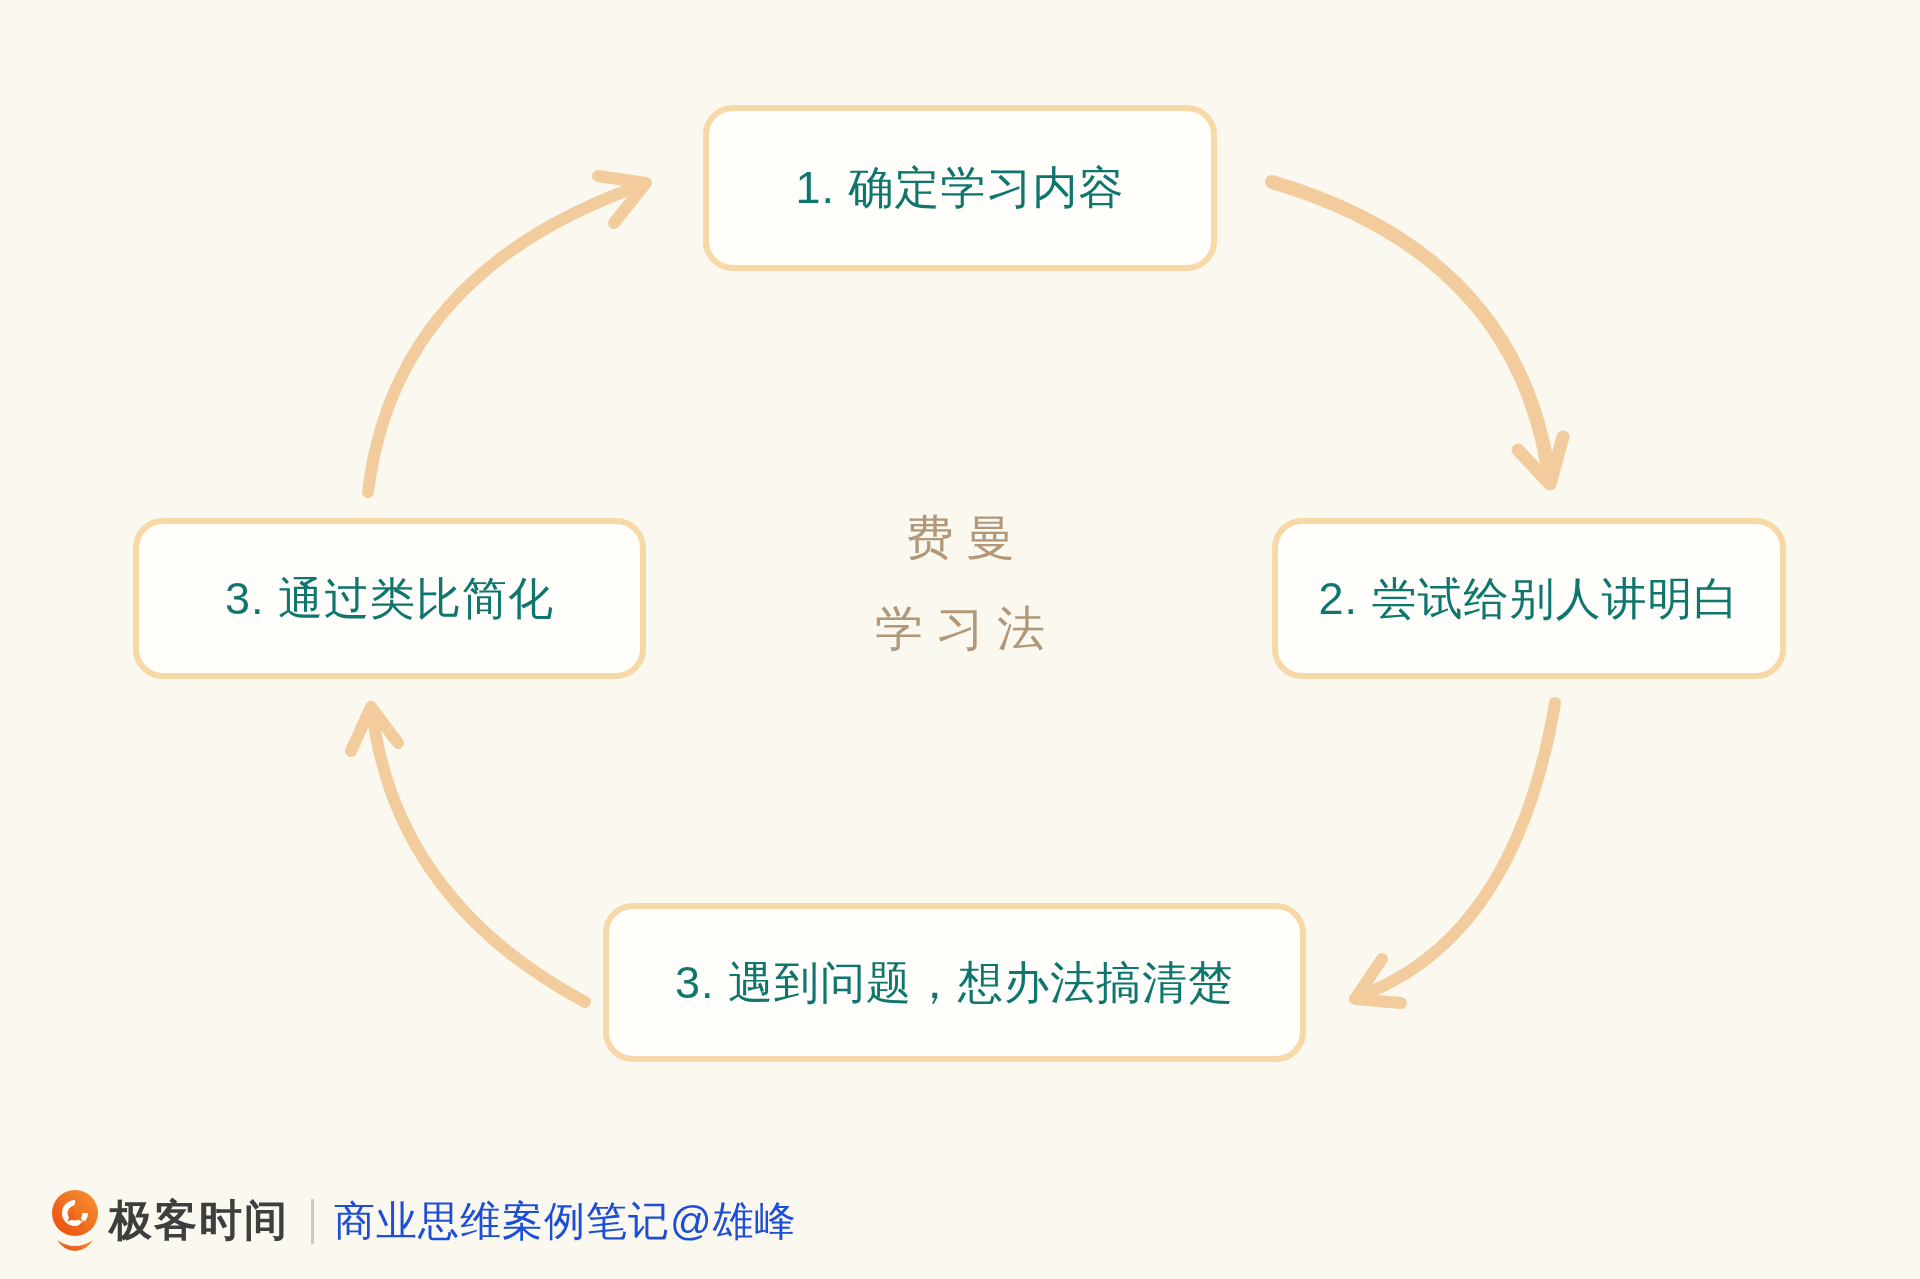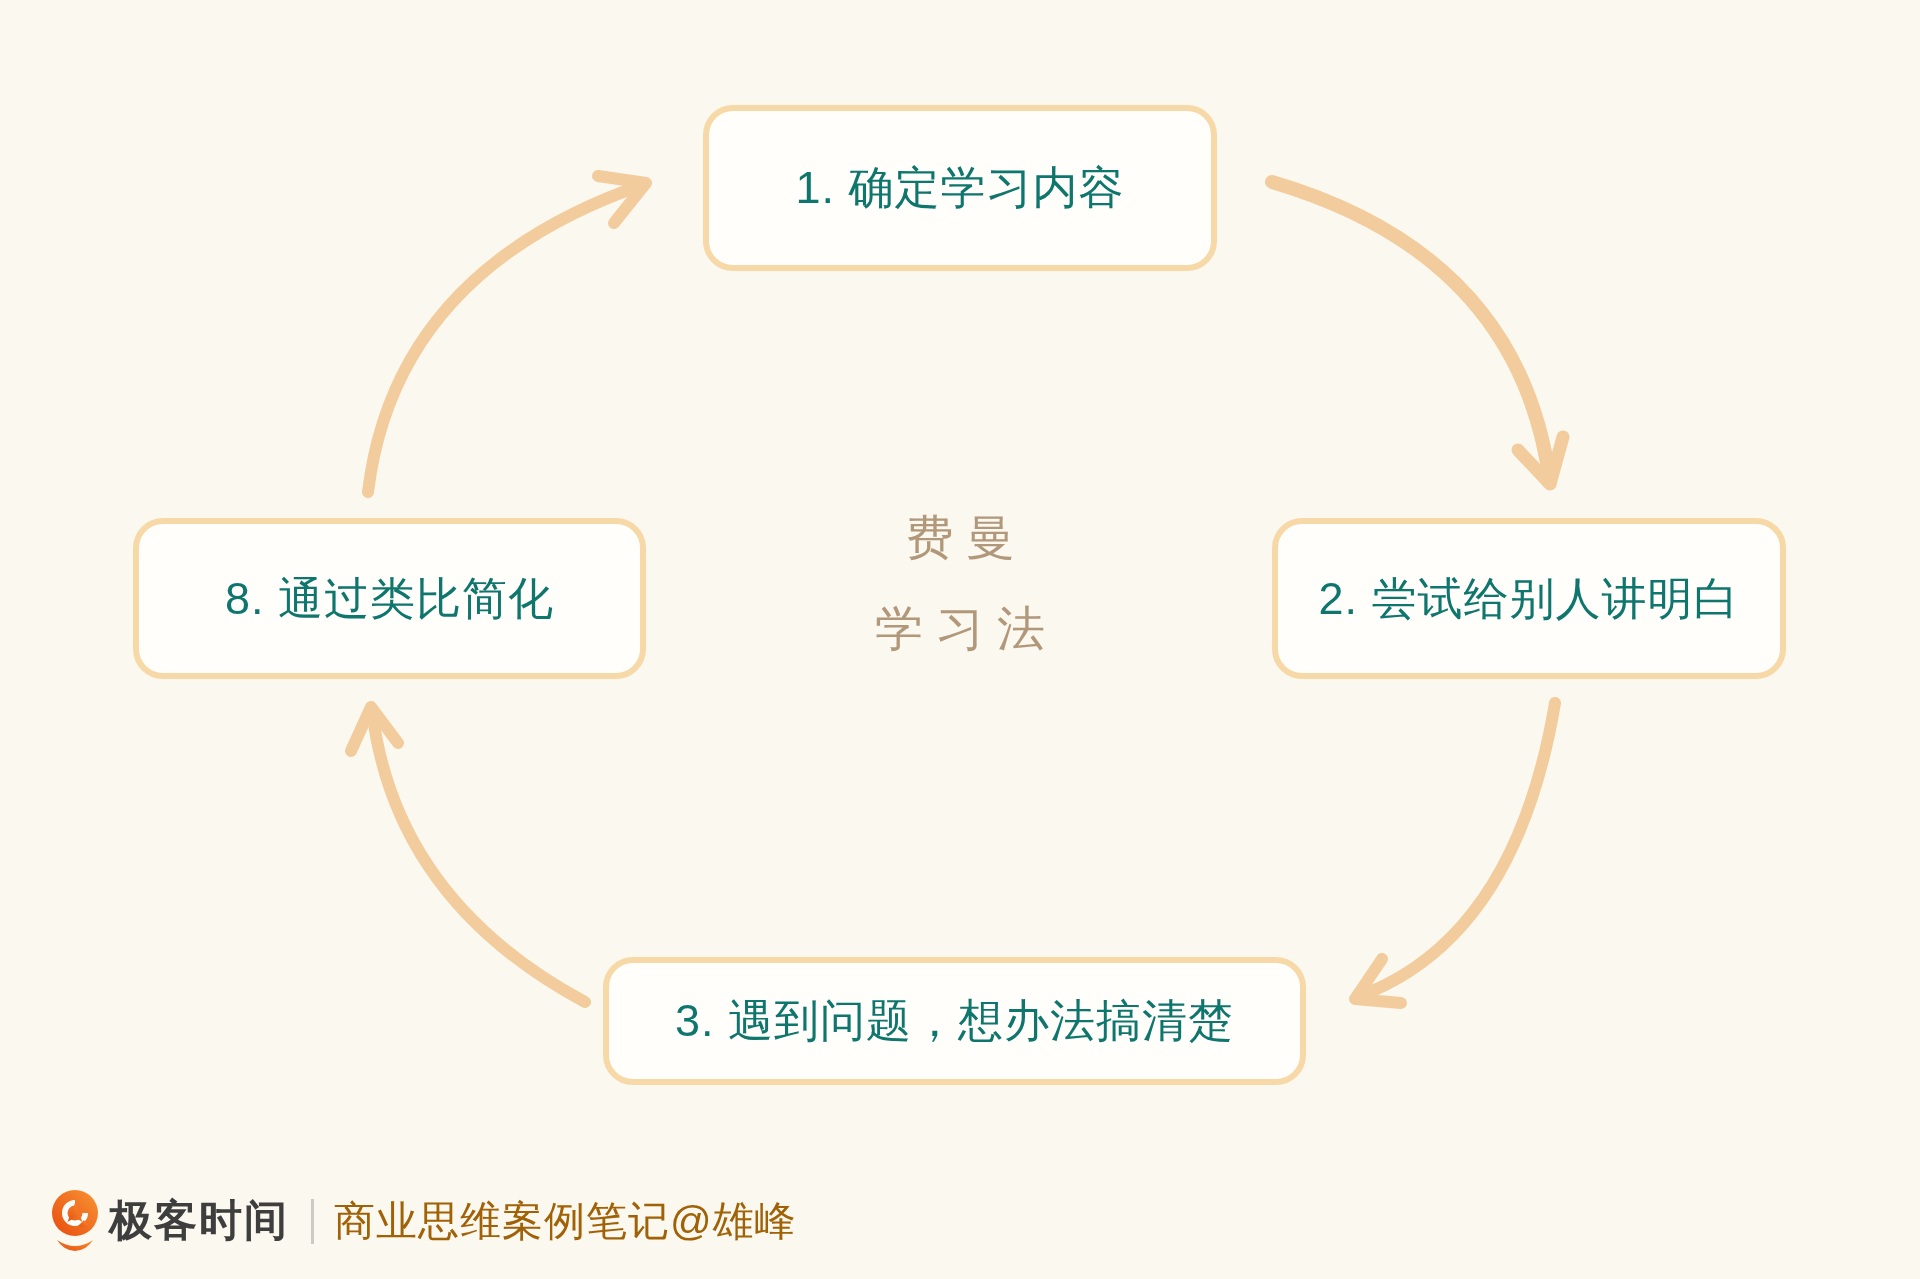--- a/index.html
+++ b/index.html
@@ -116,7 +116,7 @@
     <span>3. 遇到问题，想办法搞清楚</span>
   </div>
   <div class="step-box box-4">
-    <span>8. 通过类比简化</span>
+    <span>3. 通过类比简化</span>
   </div>
 
   <div class="center-title">

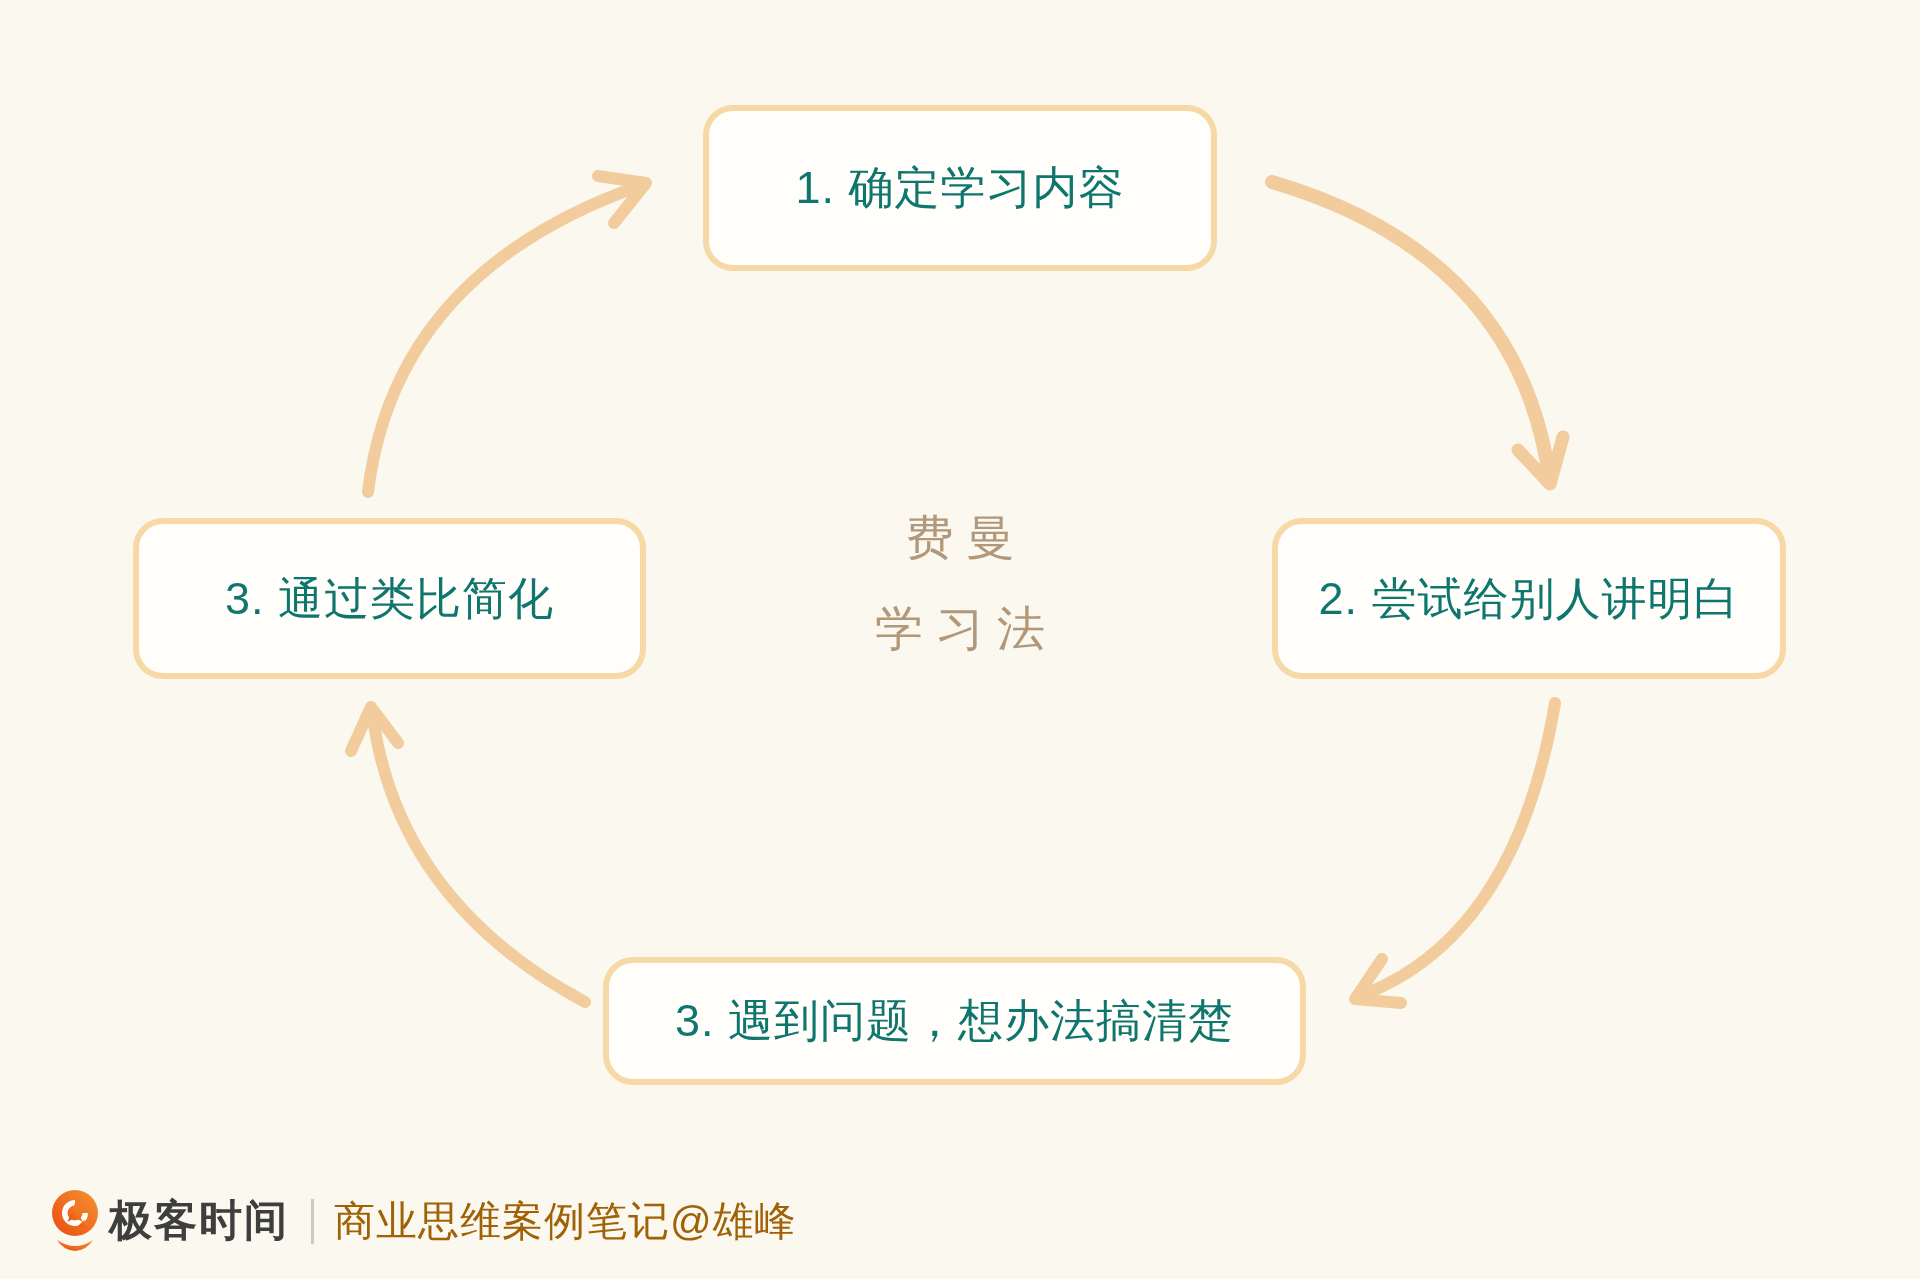--- a/index.html
+++ b/index.html
@@ -34,7 +34,7 @@
   }
   .box-1 { left: 703px; top: 105px;  width: 514px; height: 166px; }
   .box-2 { left: 1272px; top: 518px; width: 514px; height: 161px; }
-  .box-3 { left: 603px; top: 957px;  width: 703px; height: 128px; text-align: right; }
+  .box-3 { left: 603px; top: 903px;  width: 703px; height: 159px; text-align: right; }
   .box-4 { left: 133px; top: 518px;  width: 513px; height: 161px; }
   .center-title {
     position: absolute;

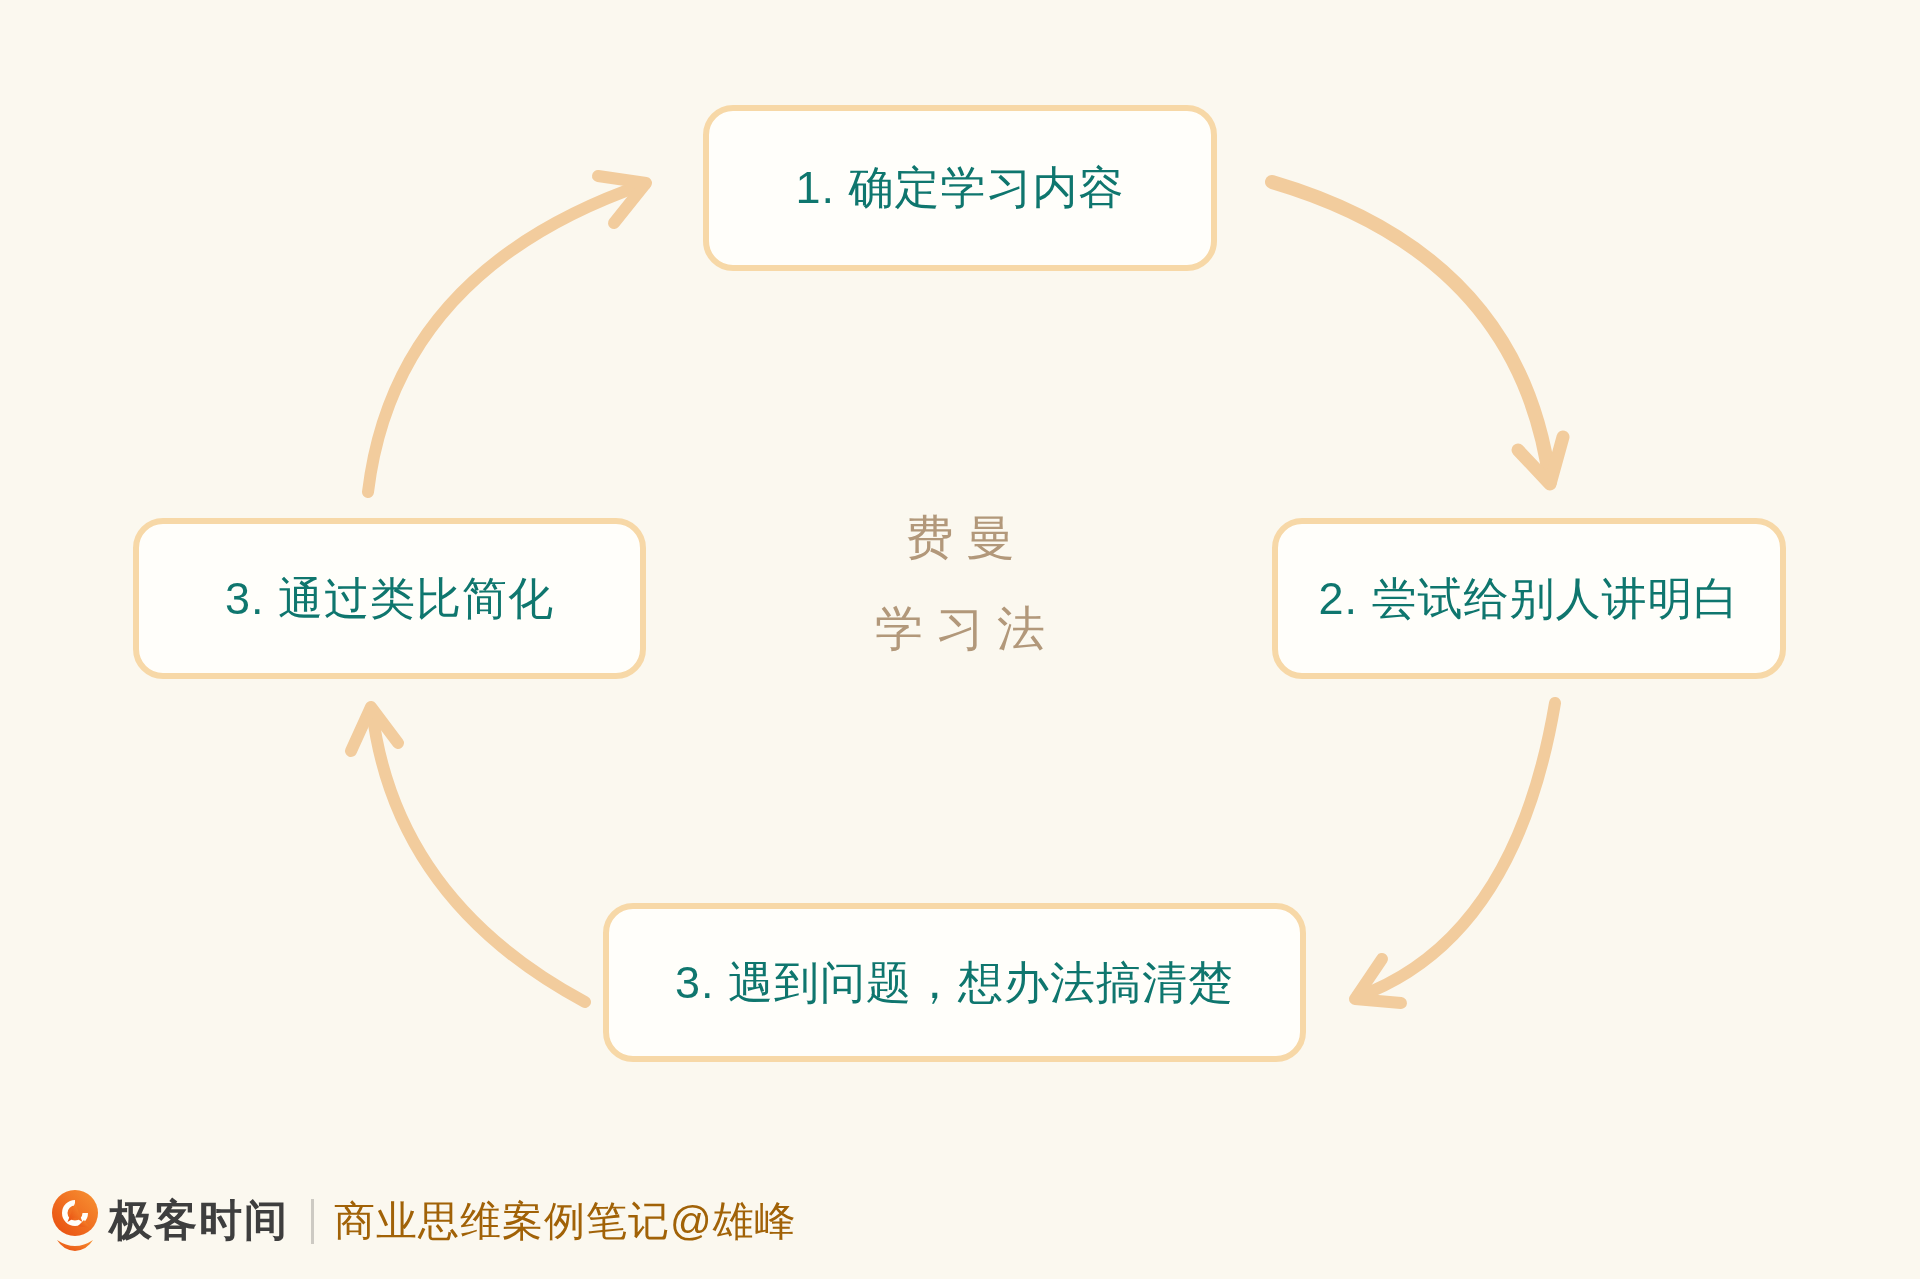--- a/index.html
+++ b/index.html
@@ -75,7 +75,7 @@
     margin-right: 20px;
   }
   .footer .credit {
-    color: #a16207;
+    color: #1d4ed8;
     font-size: 41px;
     letter-spacing: 1px;
   }

